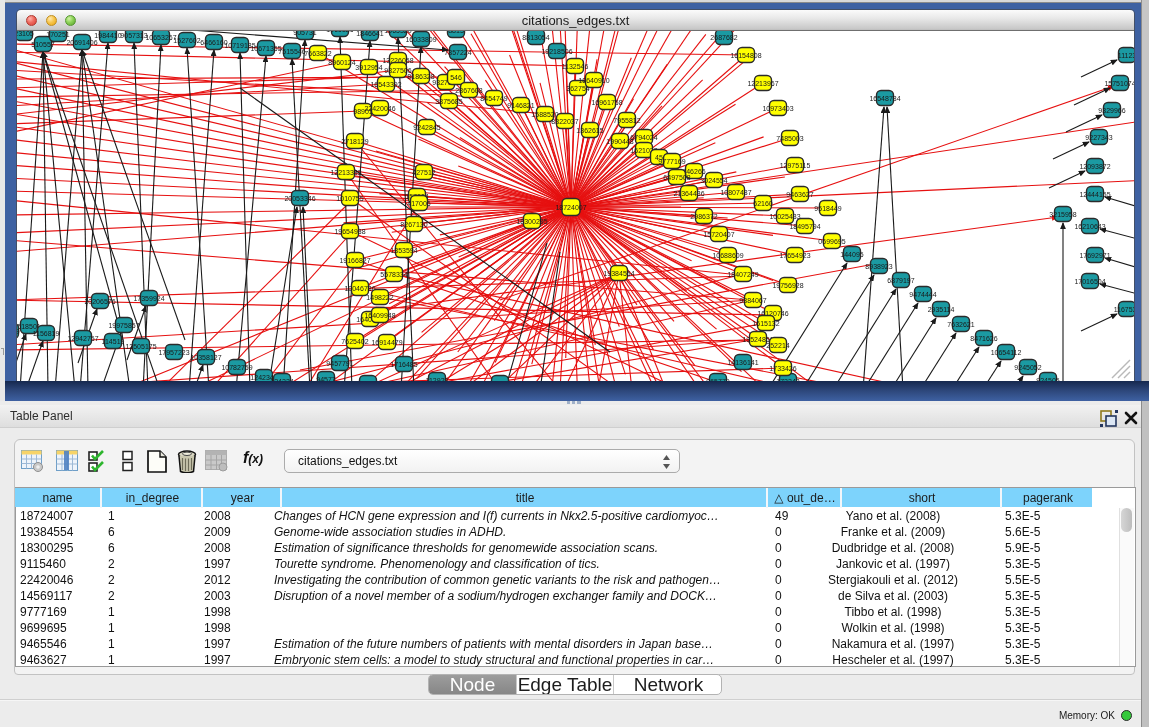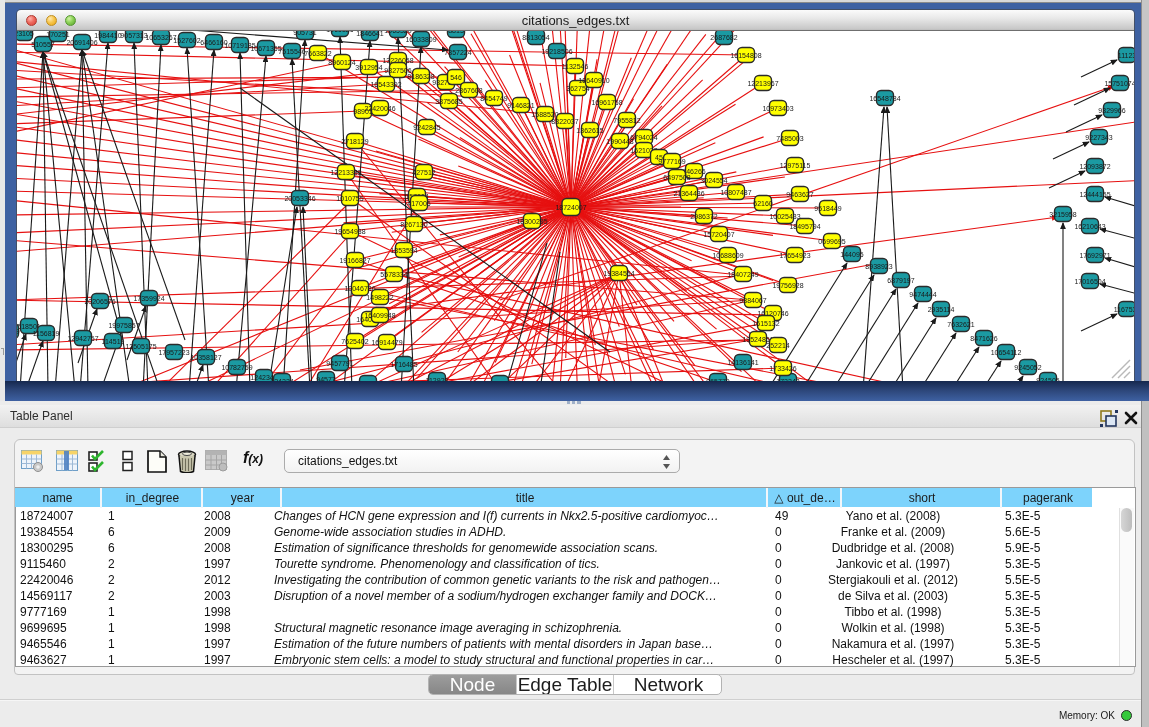--- a/index.html
+++ b/index.html
@@ -838,7 +838,6 @@
       <span class="c1">9699695</span>
       <span class="c2">1</span>
       <span class="c3">1998</span>
-      <span class="c4">Structural magnetic resonance image averaging in schizophrenia.</span>
       <span class="c5">0</span>
       <span class="c6">Wolkin et al. (1998)</span>
       <span class="c7">5.3E-5</span>

